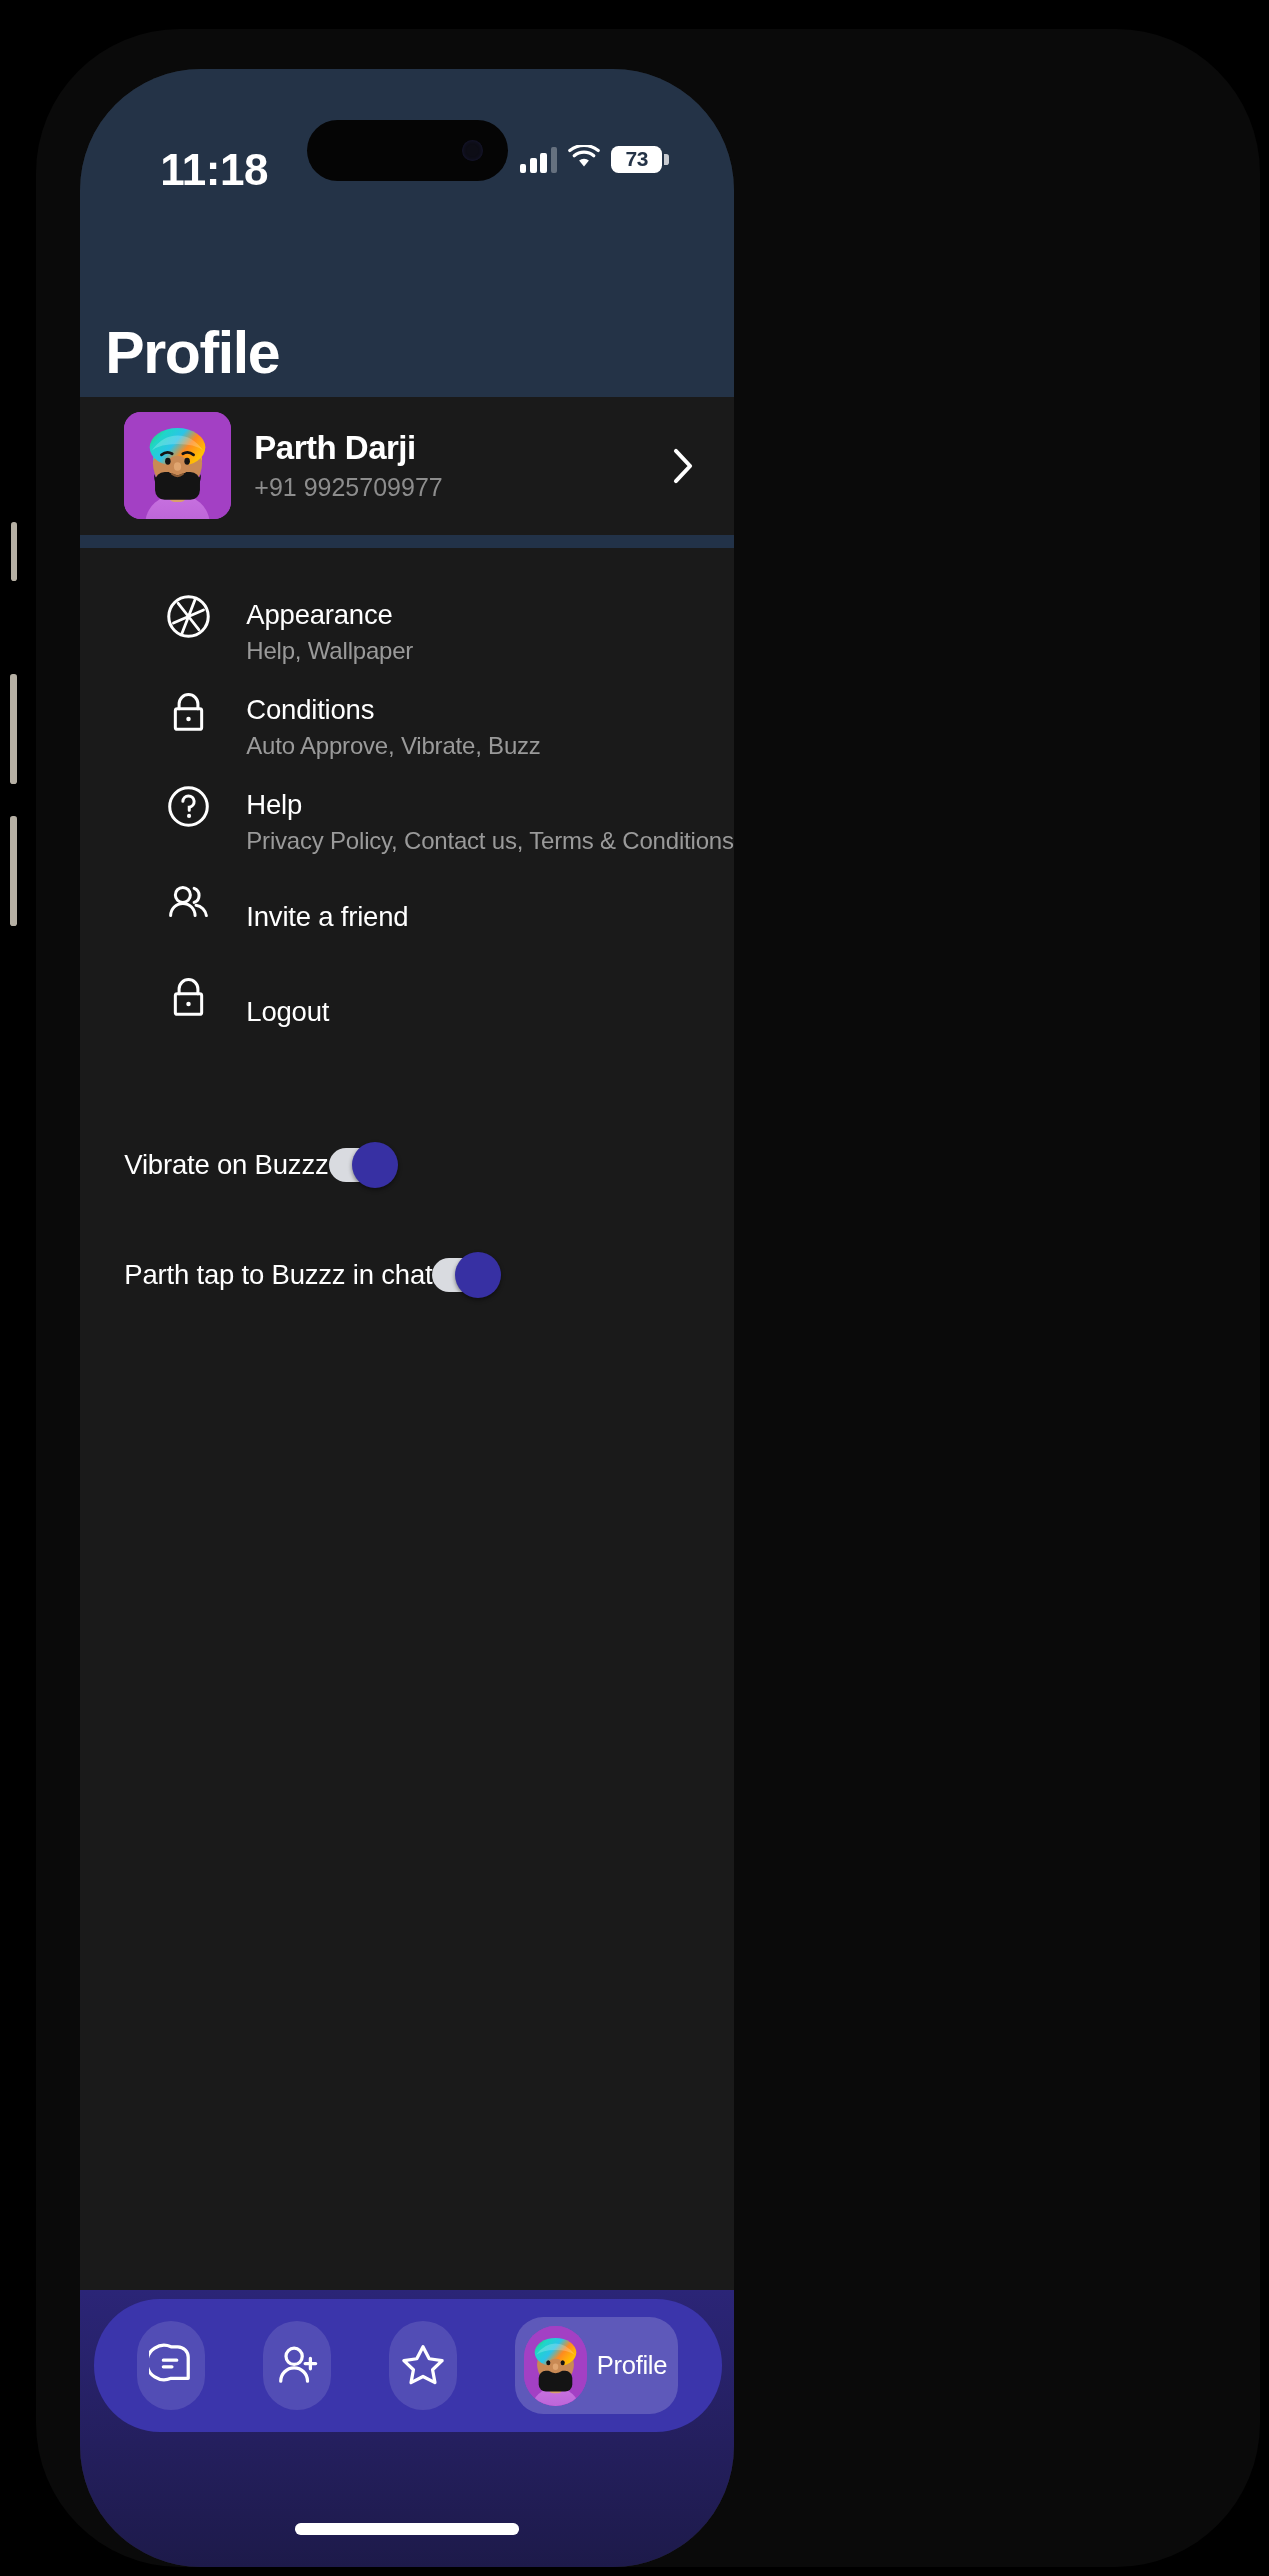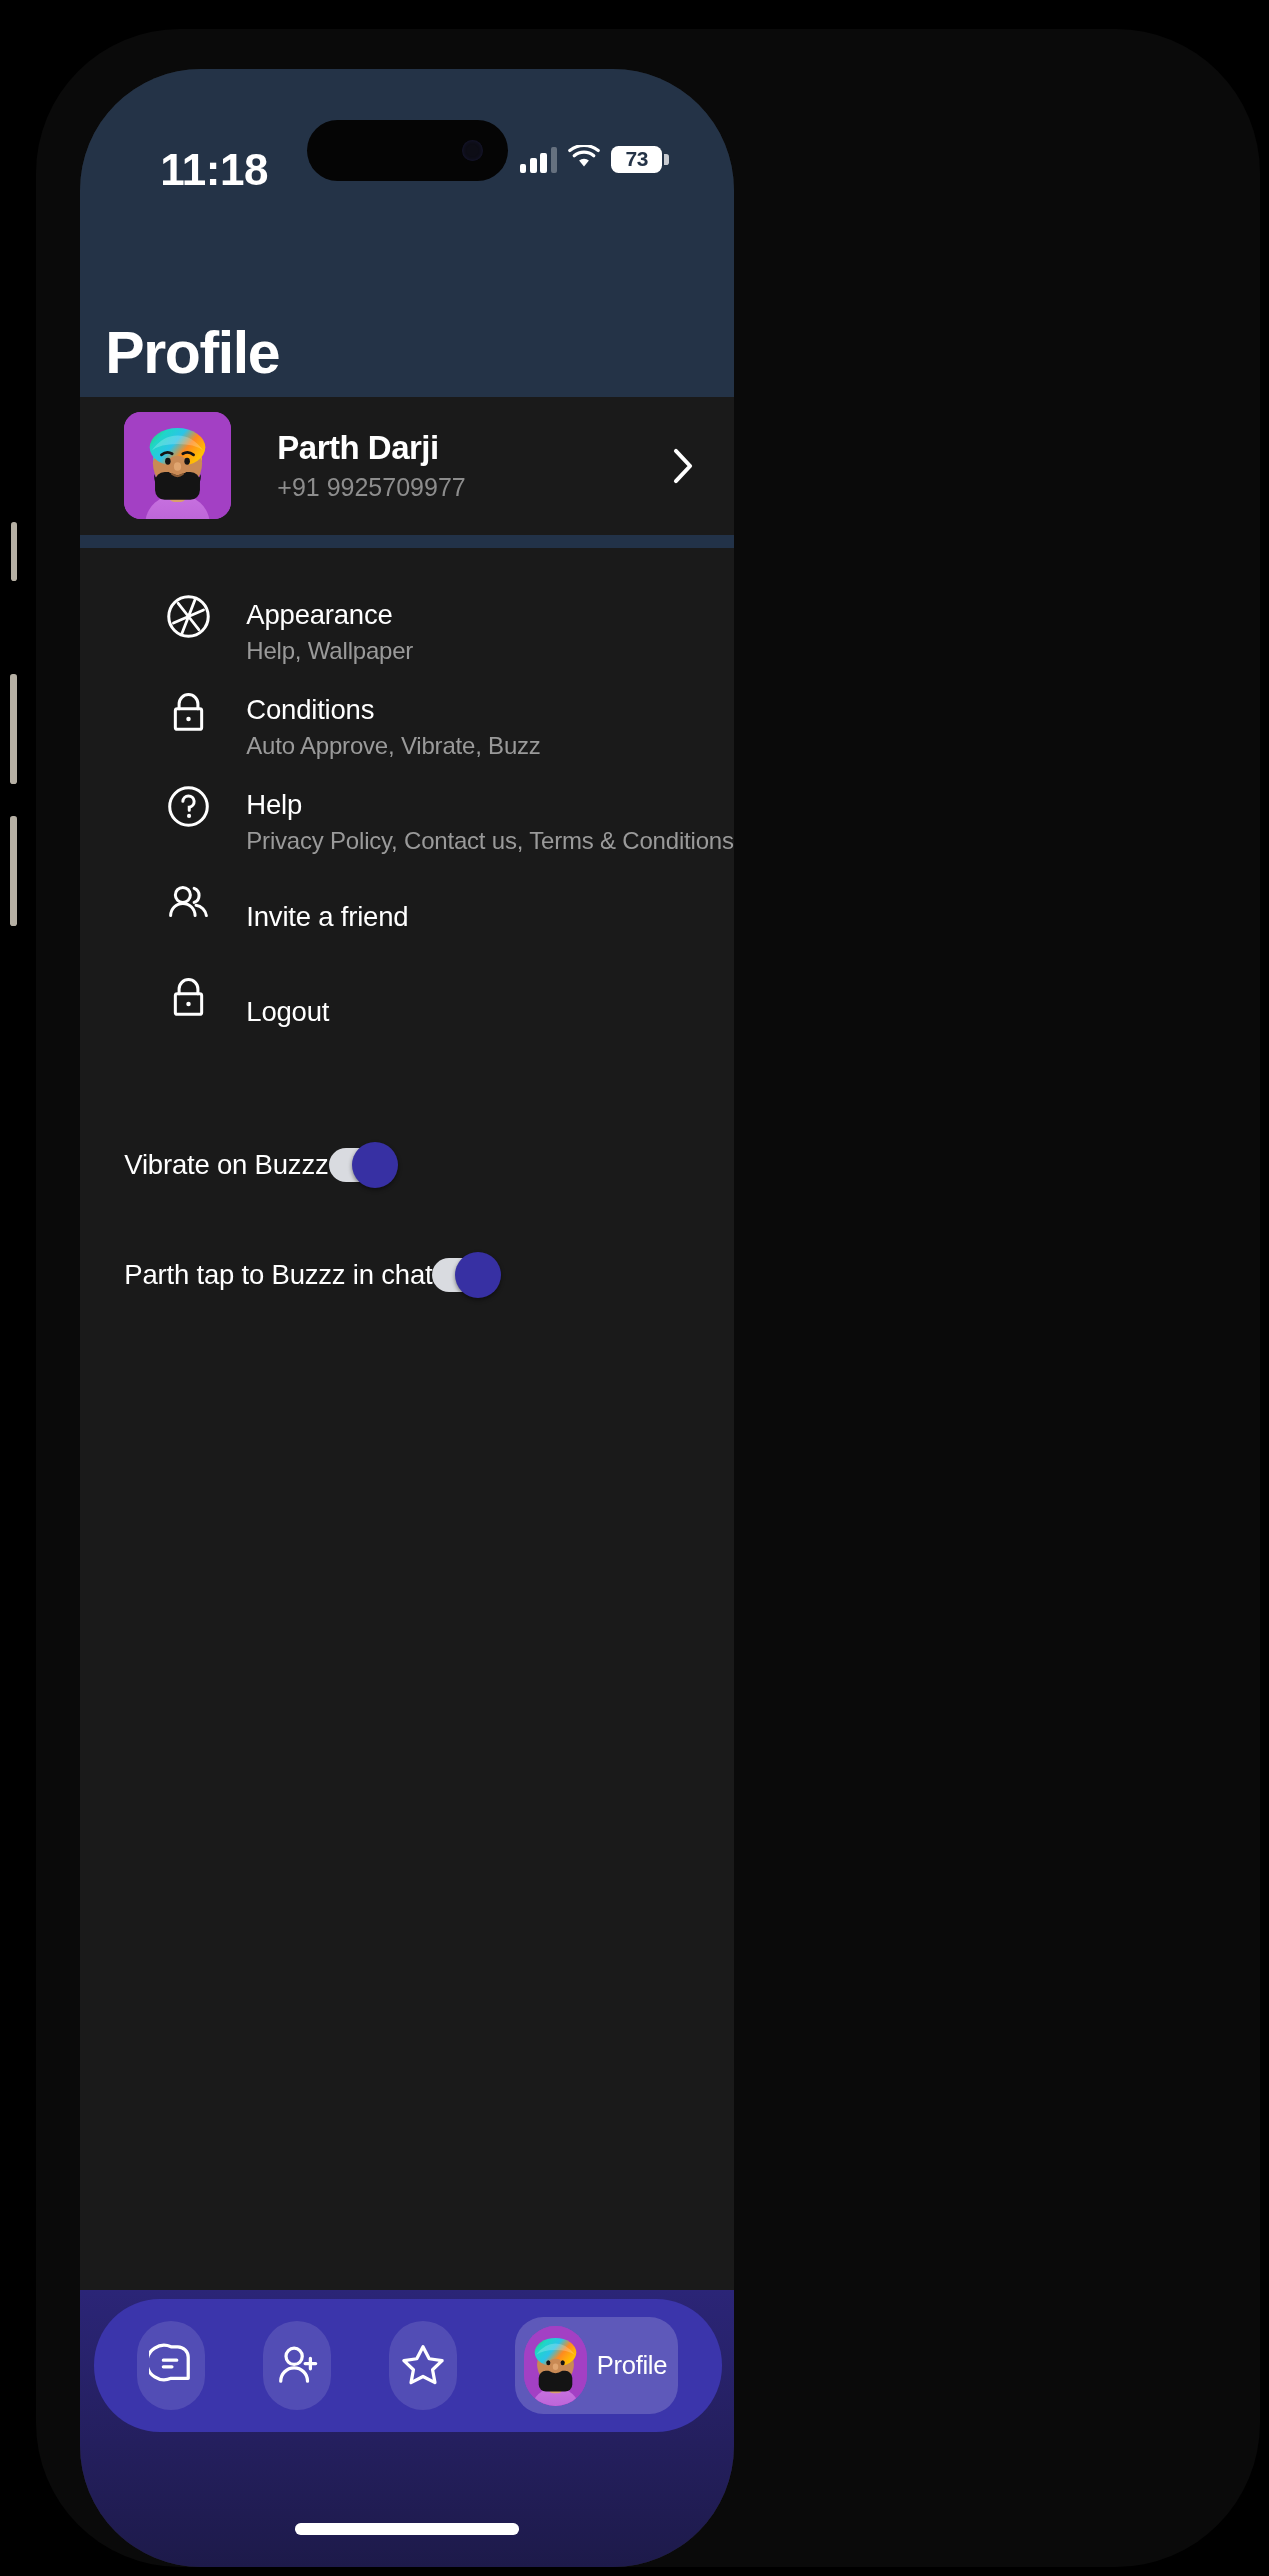--- a/index.html
+++ b/index.html
@@ -168,7 +168,7 @@
     overflow: hidden;
     flex: 0 0 auto;
   }
-  #profile-text { margin-left: 46px; flex: 1 1 auto; }
+  #profile-text { margin-left: 23px; flex: 1 1 auto; }
   #profile-name {
     font-size: 33px;
     font-weight: 700;

